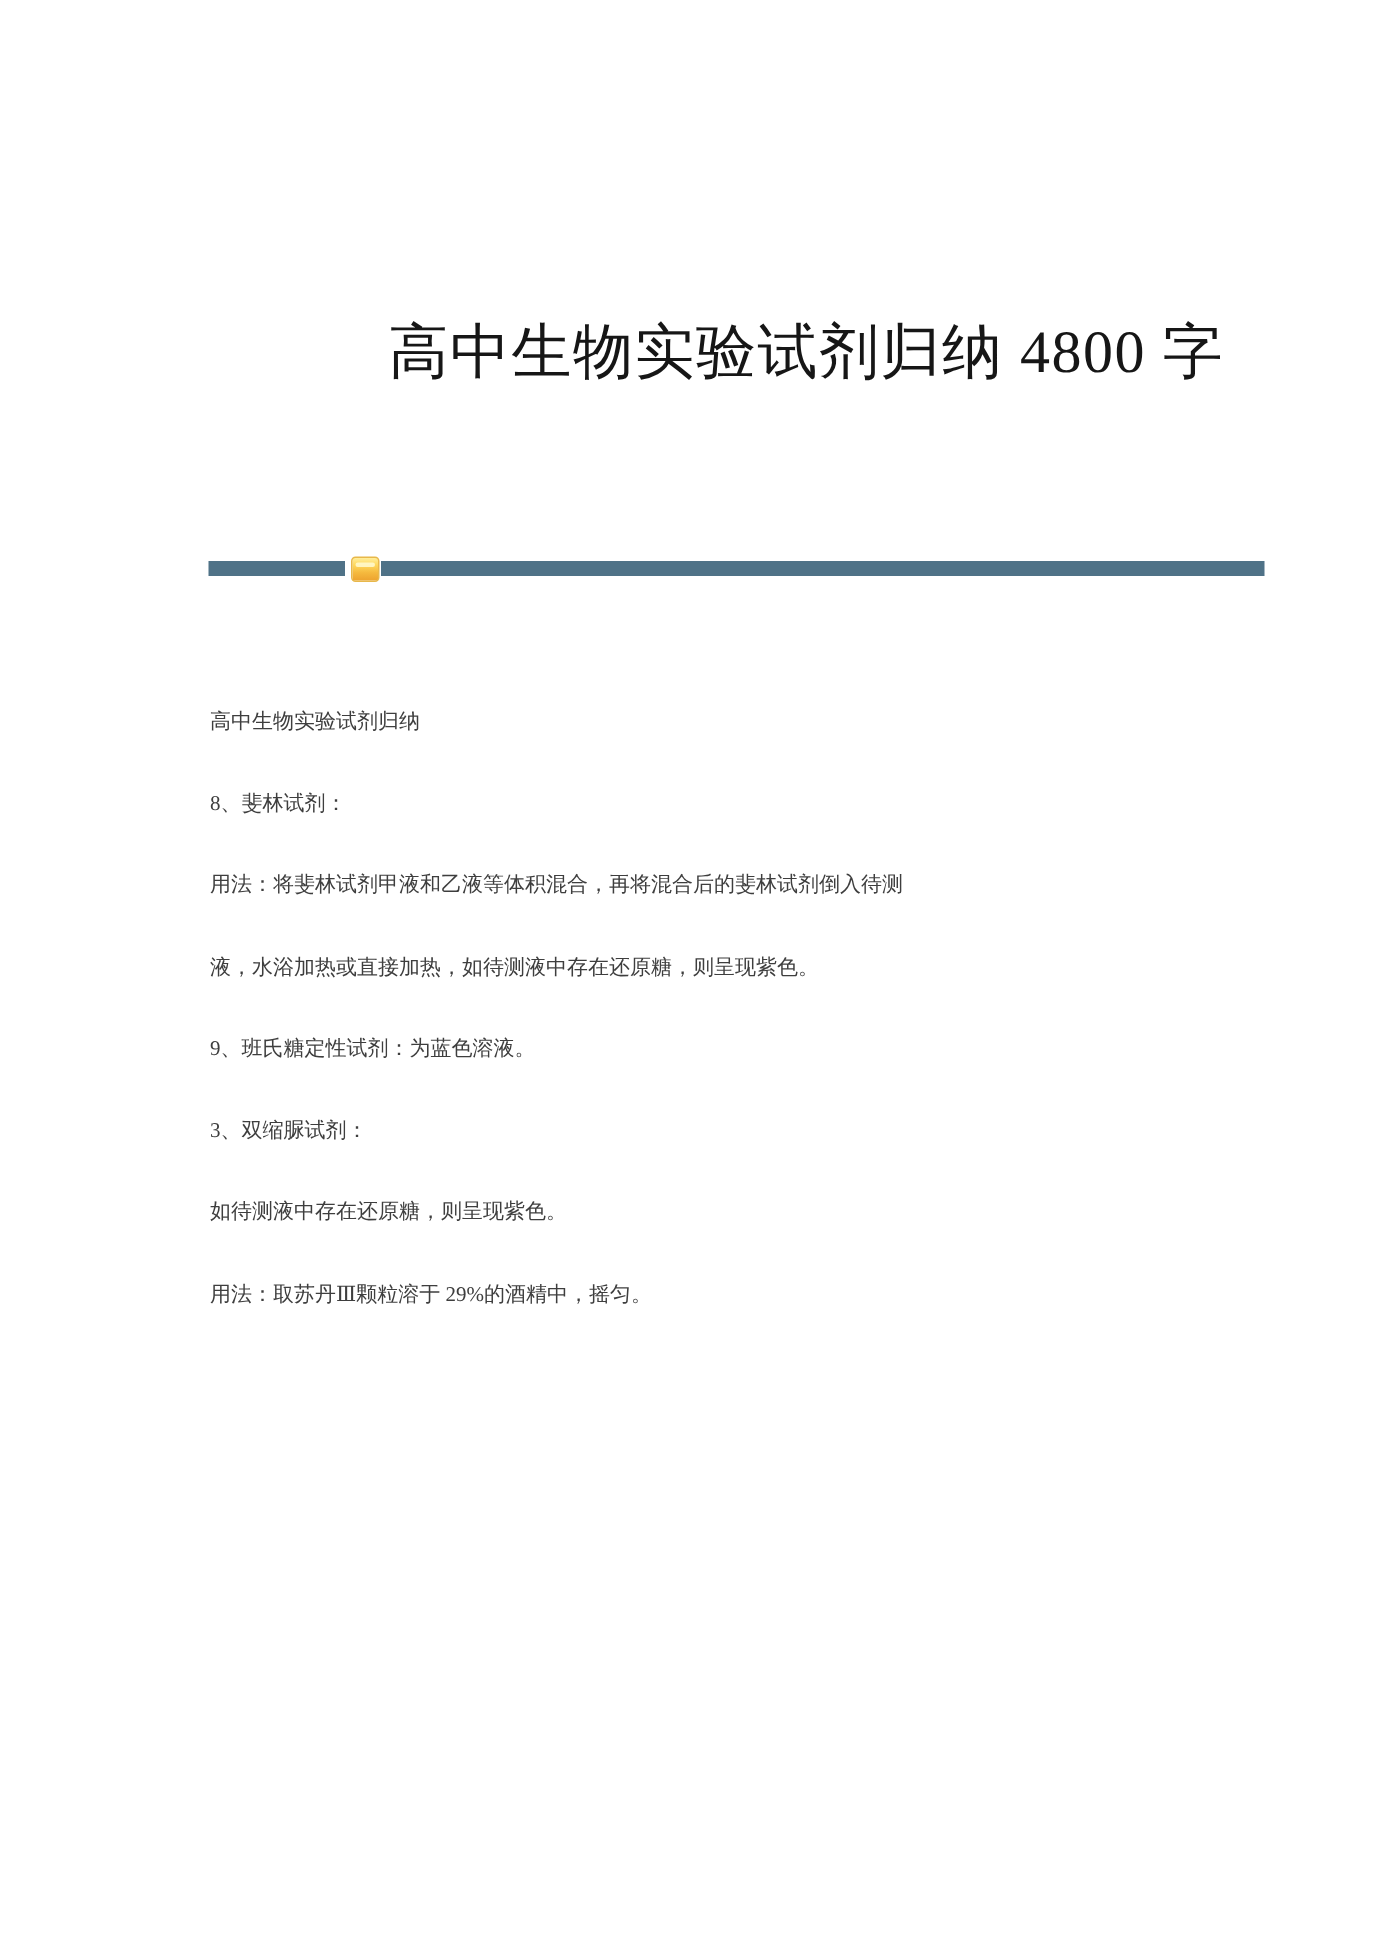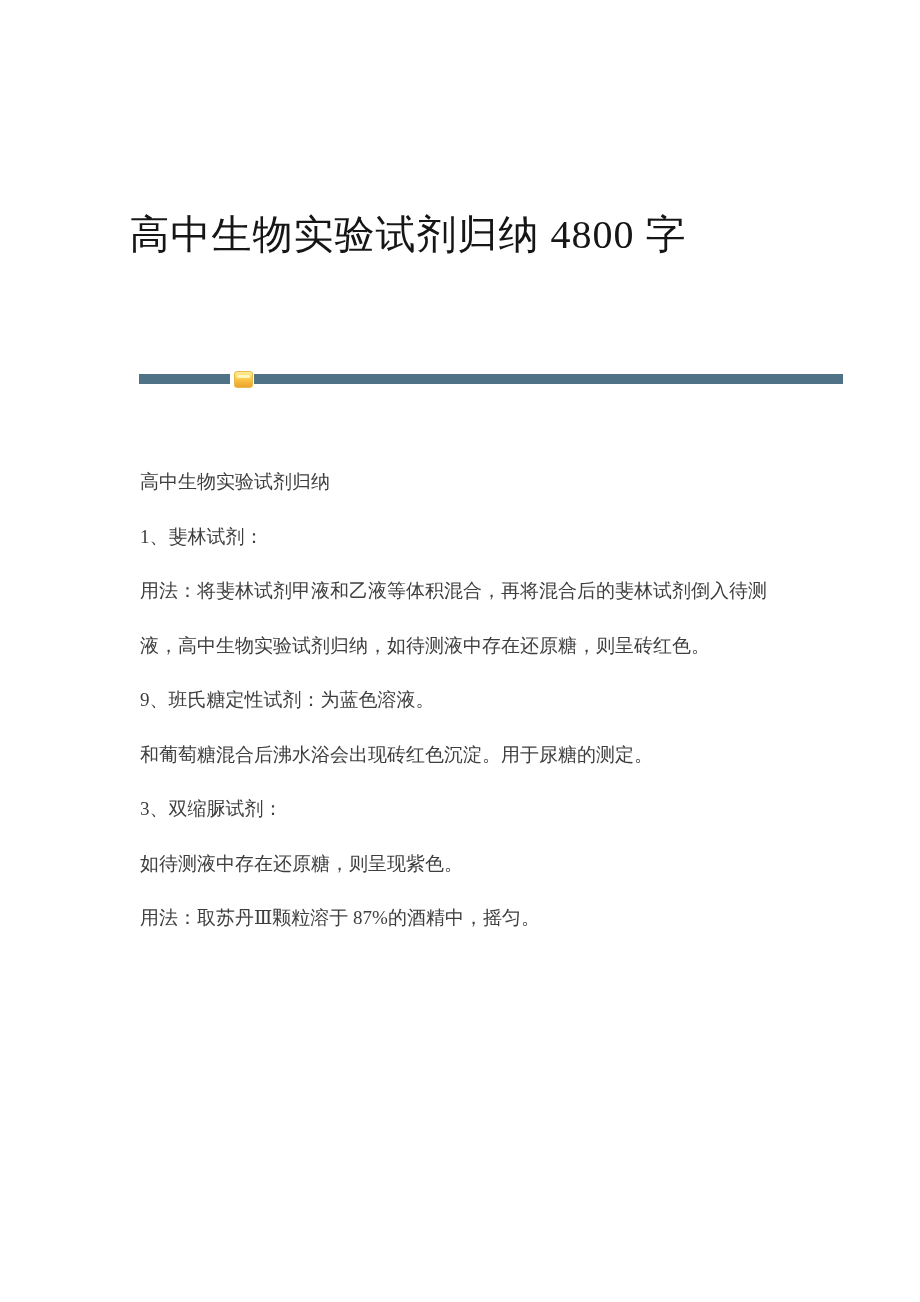--- a/index.html
+++ b/index.html
@@ -20,7 +20,7 @@
     top: 206px;
     left: 0;
     width: 816px;
-    text-align: center;
+    text-align: right;
     font-size: 40px;
     line-height: 58px;
     letter-spacing: 1px;

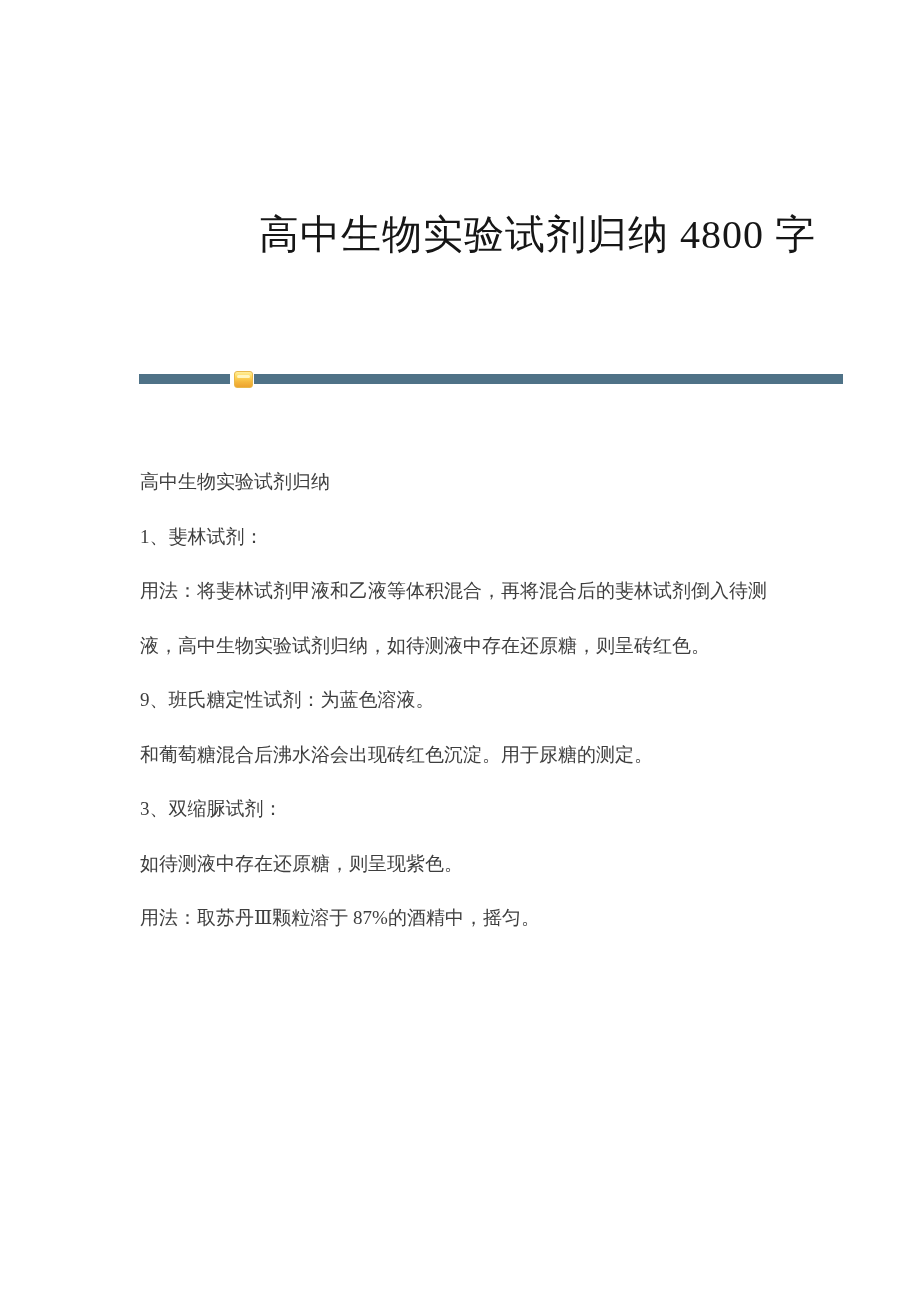--- a/index.html
+++ b/index.html
@@ -68,7 +68,7 @@
     top: 455px;
     left: 140px;
     width: 720px;
-    font-size: 19px;
+    font-size: 14px;
     line-height: 54.5px;
     color: #3e3e3e;
     white-space: nowrap;

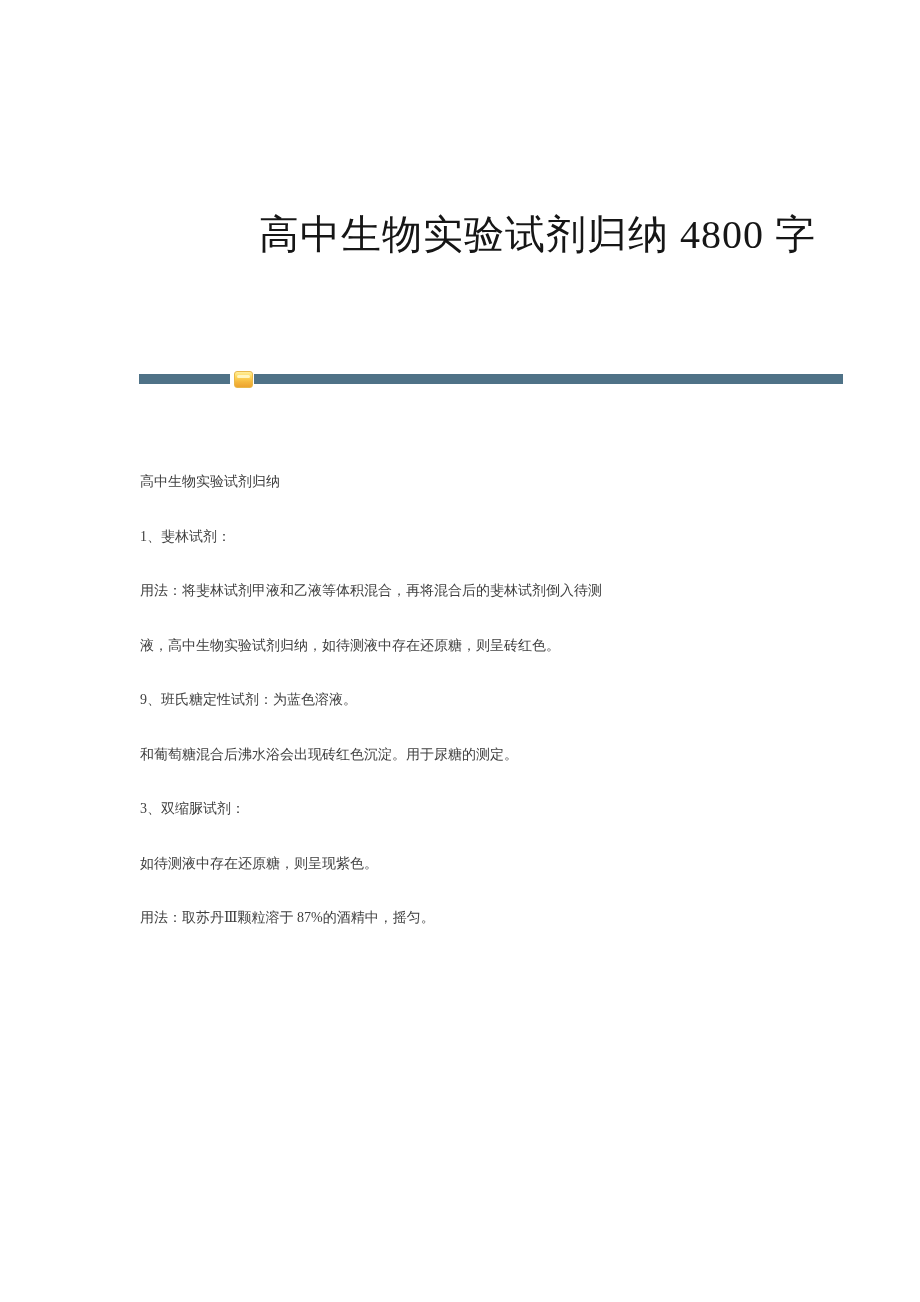--- a/index.html
+++ b/index.html
@@ -93,7 +93,7 @@
   <div class="doc-body">
 
   <div class="doc-line">高中生物实验试剂归纳</div>
-      <div class="doc-line">1、斐林试剂：</div>
+      <div class="doc-line">8、斐林试剂：</div>
       <div class="doc-line">用法：将斐林试剂甲液和乙液等体积混合，再将混合后的斐林试剂倒入待测</div>
       <div class="doc-line">液，高中生物实验试剂归纳，如待测液中存在还原糖，则呈砖红色。</div>
       <div class="doc-line">9、班氏糖定性试剂：为蓝色溶液。</div>

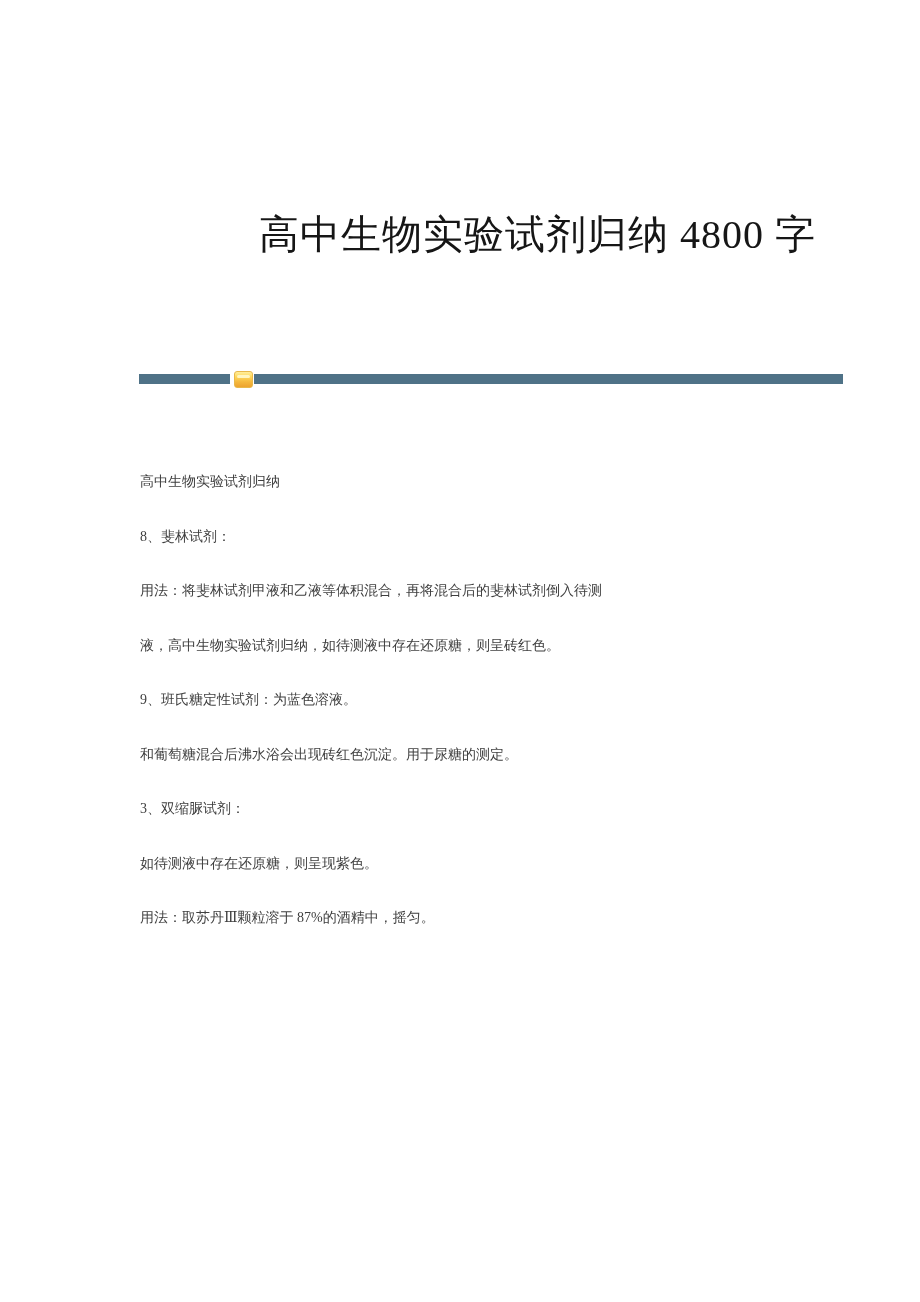--- a/index.html
+++ b/index.html
@@ -95,7 +95,7 @@
   <div class="doc-line">高中生物实验试剂归纳</div>
       <div class="doc-line">8、斐林试剂：</div>
       <div class="doc-line">用法：将斐林试剂甲液和乙液等体积混合，再将混合后的斐林试剂倒入待测</div>
-      <div class="doc-line">液，高中生物实验试剂归纳，如待测液中存在还原糖，则呈砖红色。</div>
+      <div class="doc-line">液，水浴加热或直接加热，如待测液中存在还原糖，则呈现紫色。</div>
       <div class="doc-line">9、班氏糖定性试剂：为蓝色溶液。</div>
       <div class="doc-line">和葡萄糖混合后沸水浴会出现砖红色沉淀。用于尿糖的测定。</div>
       <div class="doc-line">3、双缩脲试剂：</div>

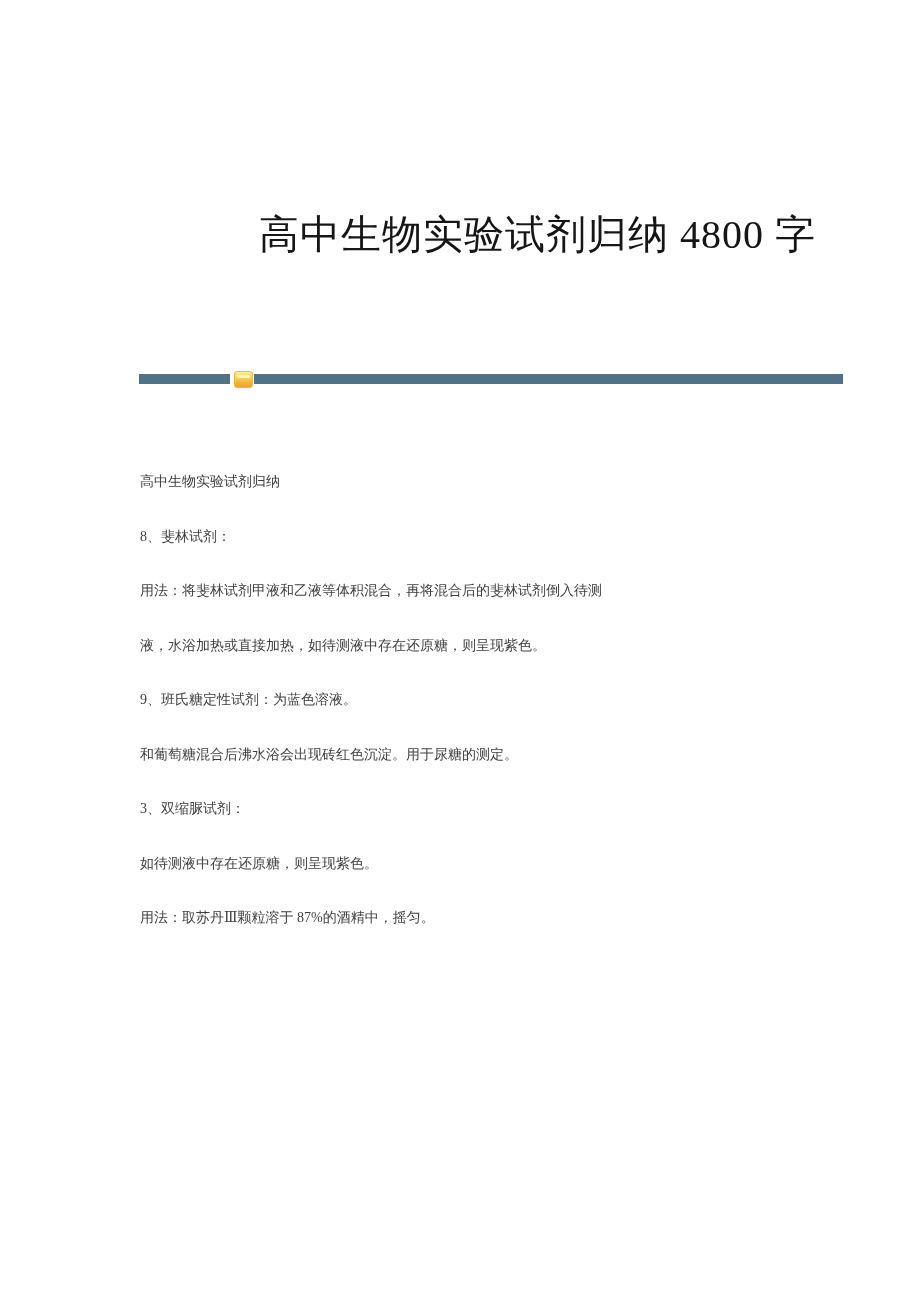--- a/index.html
+++ b/index.html
@@ -97,7 +97,6 @@
       <div class="doc-line">用法：将斐林试剂甲液和乙液等体积混合，再将混合后的斐林试剂倒入待测</div>
       <div class="doc-line">液，水浴加热或直接加热，如待测液中存在还原糖，则呈现紫色。</div>
       <div class="doc-line">9、班氏糖定性试剂：为蓝色溶液。</div>
-      <div class="doc-line">和葡萄糖混合后沸水浴会出现砖红色沉淀。用于尿糖的测定。</div>
       <div class="doc-line">3、双缩脲试剂：</div>
       <div class="doc-line">如待测液中存在还原糖，则呈现紫色。</div>
       <div class="doc-line">用法：取苏丹Ⅲ颗粒溶于 87%的酒精中，摇匀。</div>

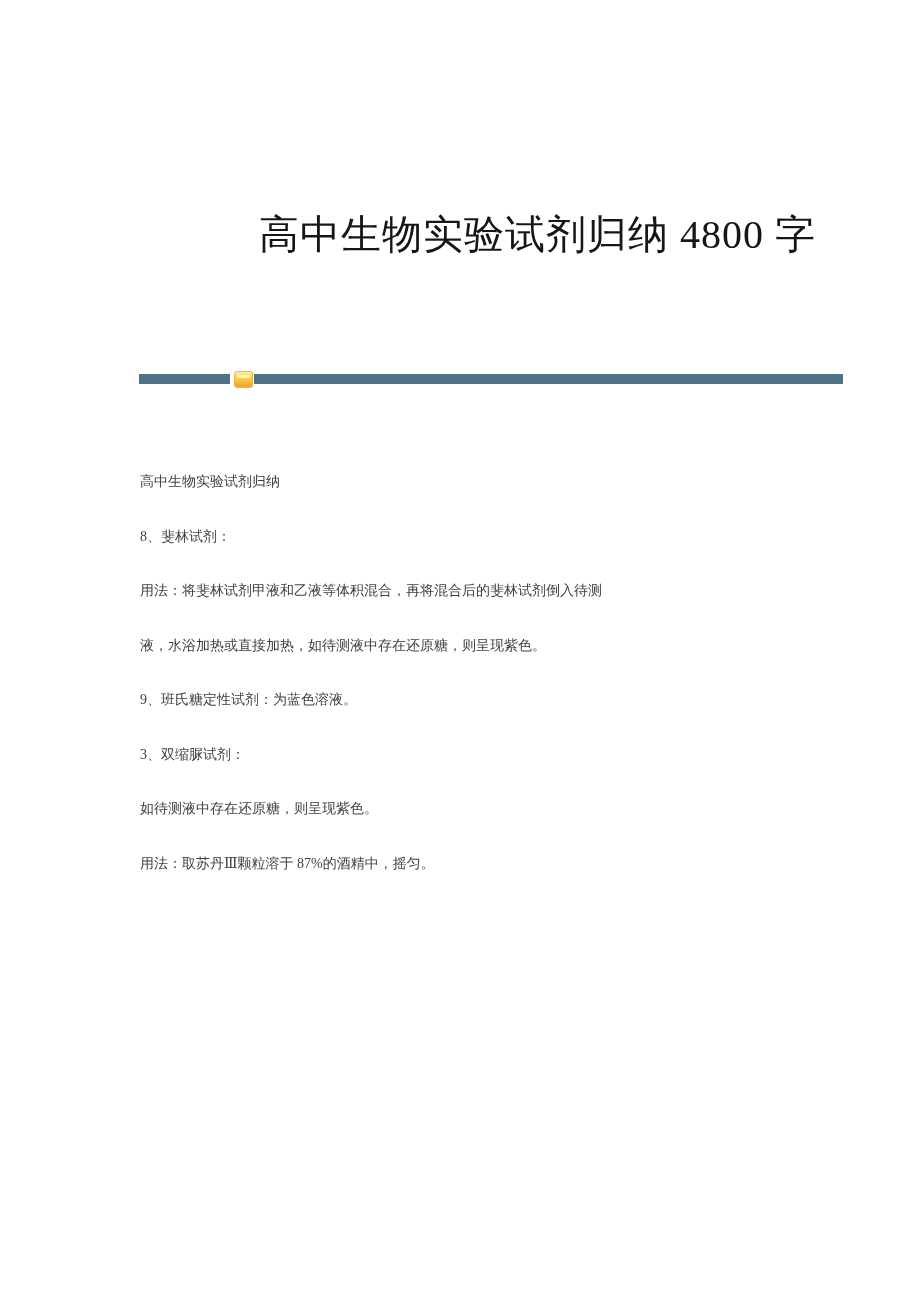--- a/index.html
+++ b/index.html
@@ -99,7 +99,7 @@
       <div class="doc-line">9、班氏糖定性试剂：为蓝色溶液。</div>
       <div class="doc-line">3、双缩脲试剂：</div>
       <div class="doc-line">如待测液中存在还原糖，则呈现紫色。</div>
-      <div class="doc-line">用法：取苏丹Ⅲ颗粒溶于 87%的酒精中，摇匀。</div>
+      <div class="doc-line">用法：取苏丹Ⅲ颗粒溶于 29%的酒精中，摇匀。</div>
     </div>
 
 </div>

